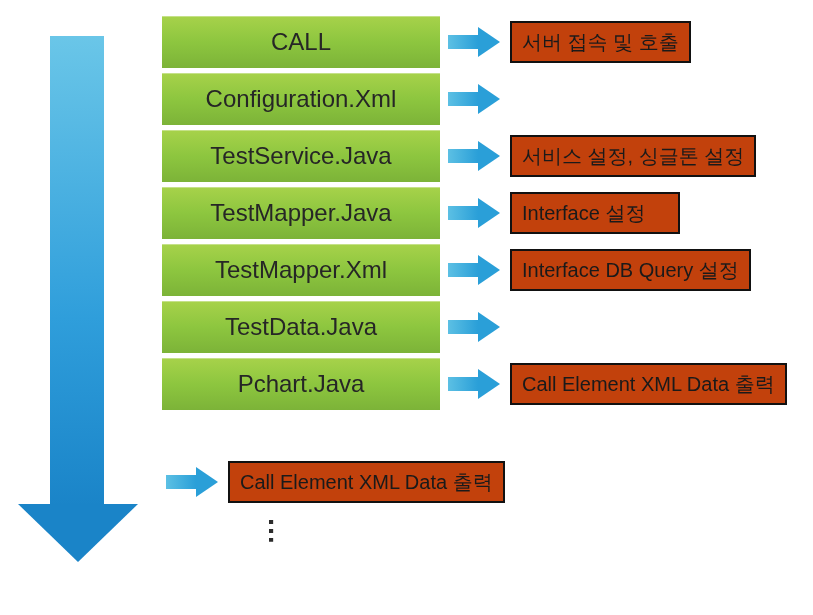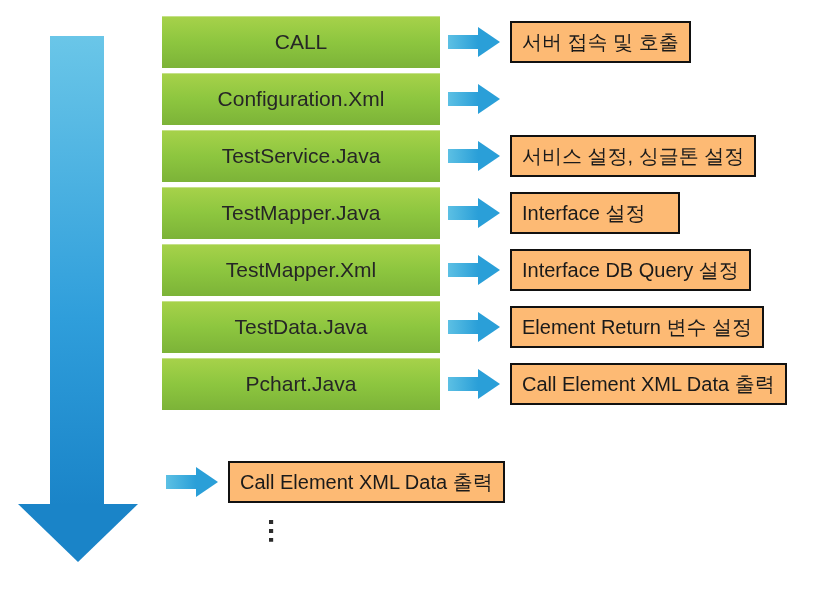--- a/index.html
+++ b/index.html
@@ -67,7 +67,7 @@
     align-items: center;
     justify-content: center;
     color: #262626;
-    font-size: 21px;
+    font-size: 24px;
     font-weight: 400;
     text-align: right;
     padding: 0 6px;

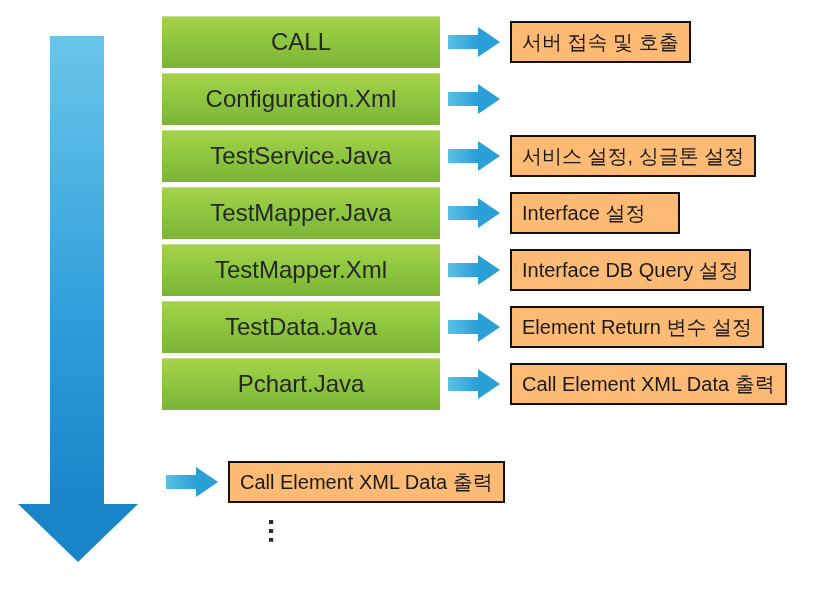--- a/index.html
+++ b/index.html
@@ -102,7 +102,7 @@
   .desc-box {
     height: 42px;
     border: 2px solid #111;
-    background: #fdba74;
+    background: #c2410c;
     display: flex;
     align-items: center;
     padding: 0 10px;

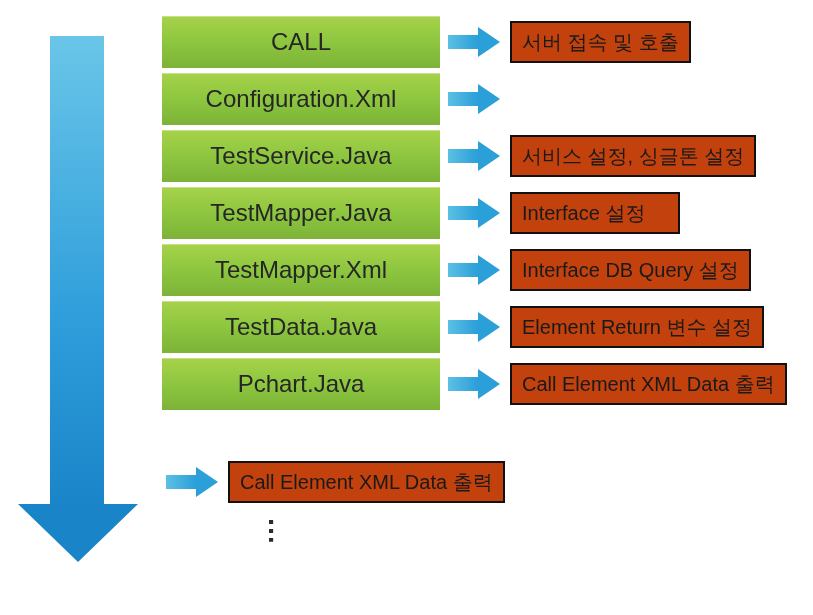--- a/index.html
+++ b/index.html
@@ -185,7 +185,6 @@
         <div class="arrow-icon-shaft"></div>
           <div class="arrow-icon-head"></div>
       </div>
-      <div class="desc-box">Element  Return 변수 설정</div>
     </div>
 
 

